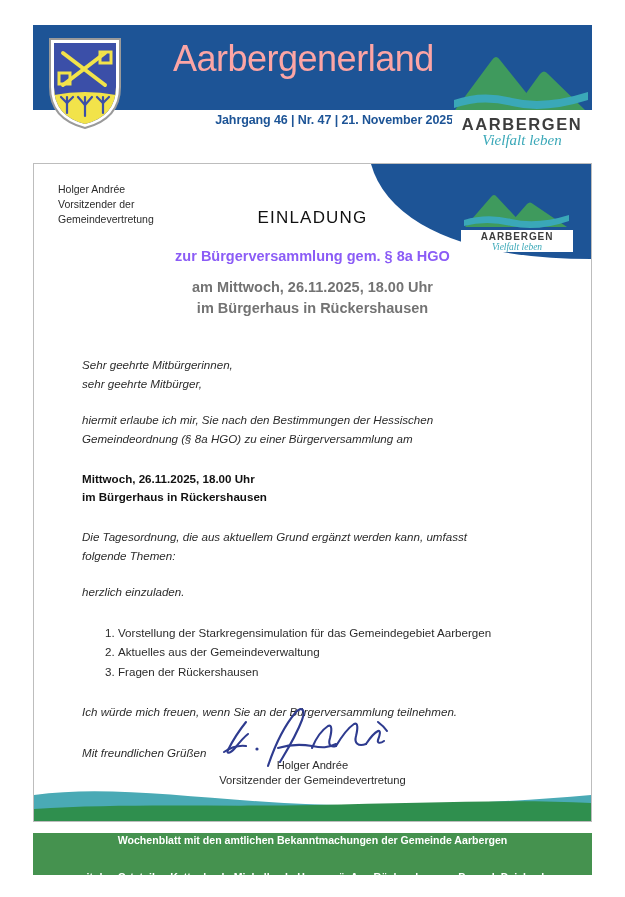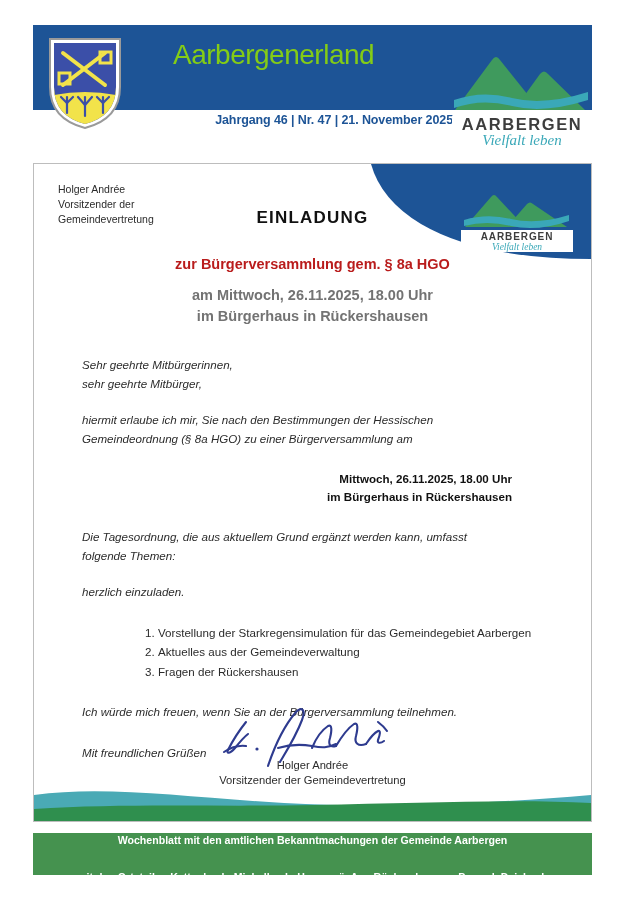--- a/index.html
+++ b/index.html
@@ -28,9 +28,9 @@
     position: absolute;
     left: 140px;
     top: 16px;
-    font-size: 28px;
+    font-size: 36px;
     font-weight: 400;
-    color: #84cc16;
+    color: #fca5a5;
     letter-spacing: -0.5px;
     line-height: 1;
     white-space: nowrap;

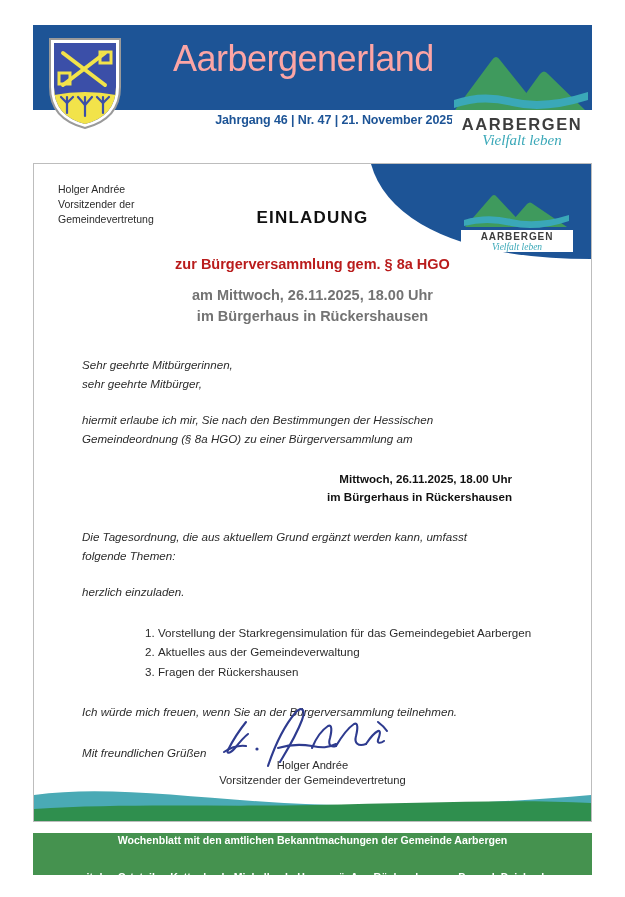--- a/index.html
+++ b/index.html
@@ -116,7 +116,7 @@
   }
   .h-einladung {
     font-size: 17px;
-    font-weight: bold;
+    font-weight: normal;
     color: #111111;
     letter-spacing: 1.2px;
   }

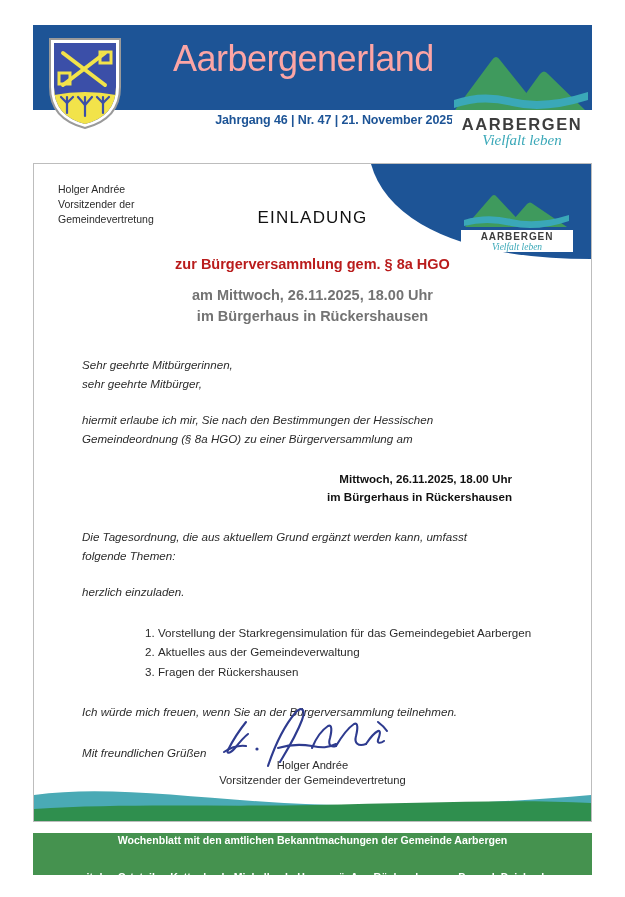--- a/index.html
+++ b/index.html
@@ -121,10 +121,10 @@
     letter-spacing: 1.2px;
   }
   .h-sub1 {
-    margin-top: 28px;
+    margin-top: 20px;
     font-size: 14.5px;
     font-weight: bold;
-    color: #b91c1c;
+    color: #8b5cf6;
   }
   .h-sub2 {
     margin-top: 13px;

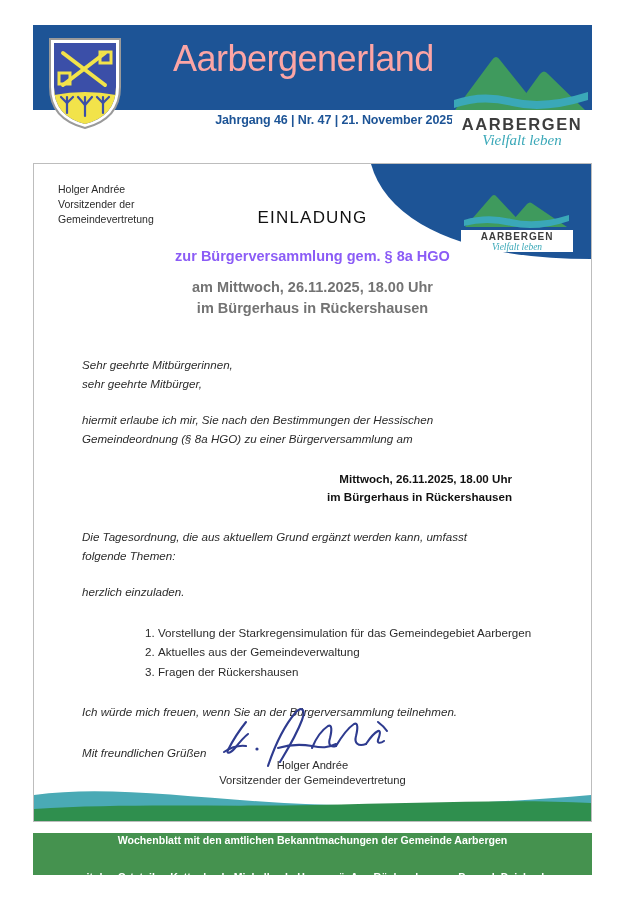--- a/index.html
+++ b/index.html
@@ -146,7 +146,7 @@
   .p { margin: 0 0 22px 0; font-style: italic; }
   .p.tight { margin-bottom: 18px; }
   .center-bold {
-    text-align: right;
+    text-align: left;
     font-weight: bold;
     color: #111111;
     margin: 0 0 22px 0;

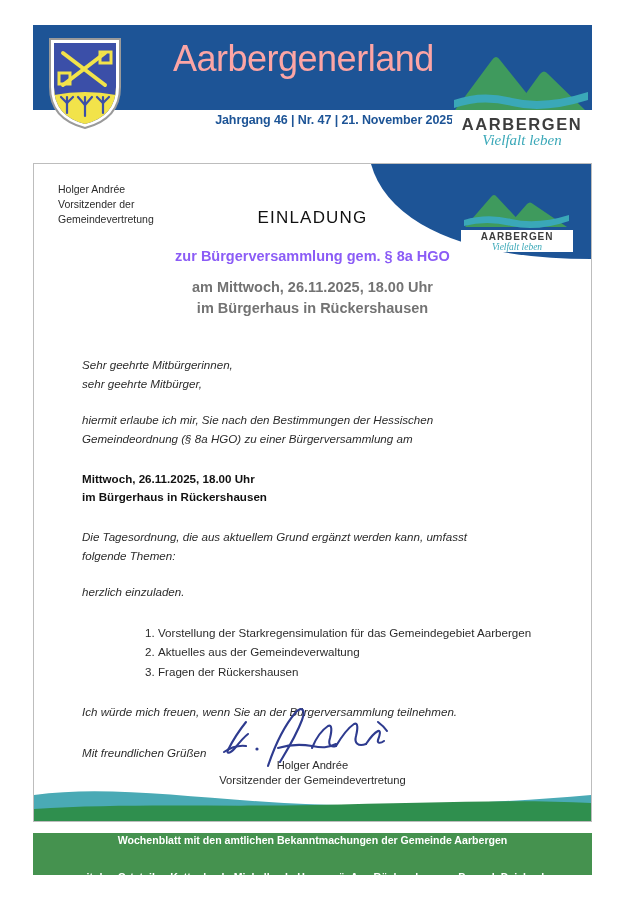--- a/index.html
+++ b/index.html
@@ -158,7 +158,7 @@
     padding-left: 36px;
     list-style: decimal;
   }
-  .agenda li { margin-bottom: 1px; margin-left: 40px; }
+  .agenda li { margin-bottom: 1px; }
 
   
   .sig-wrap {

